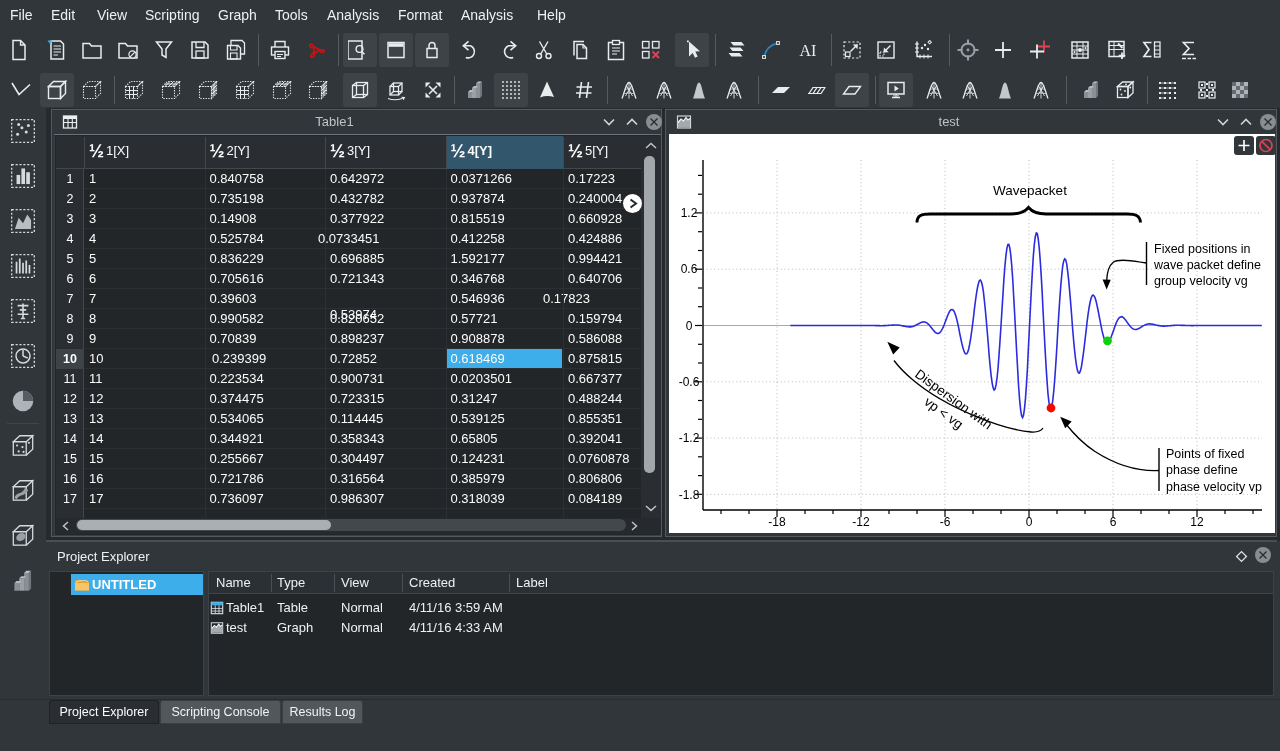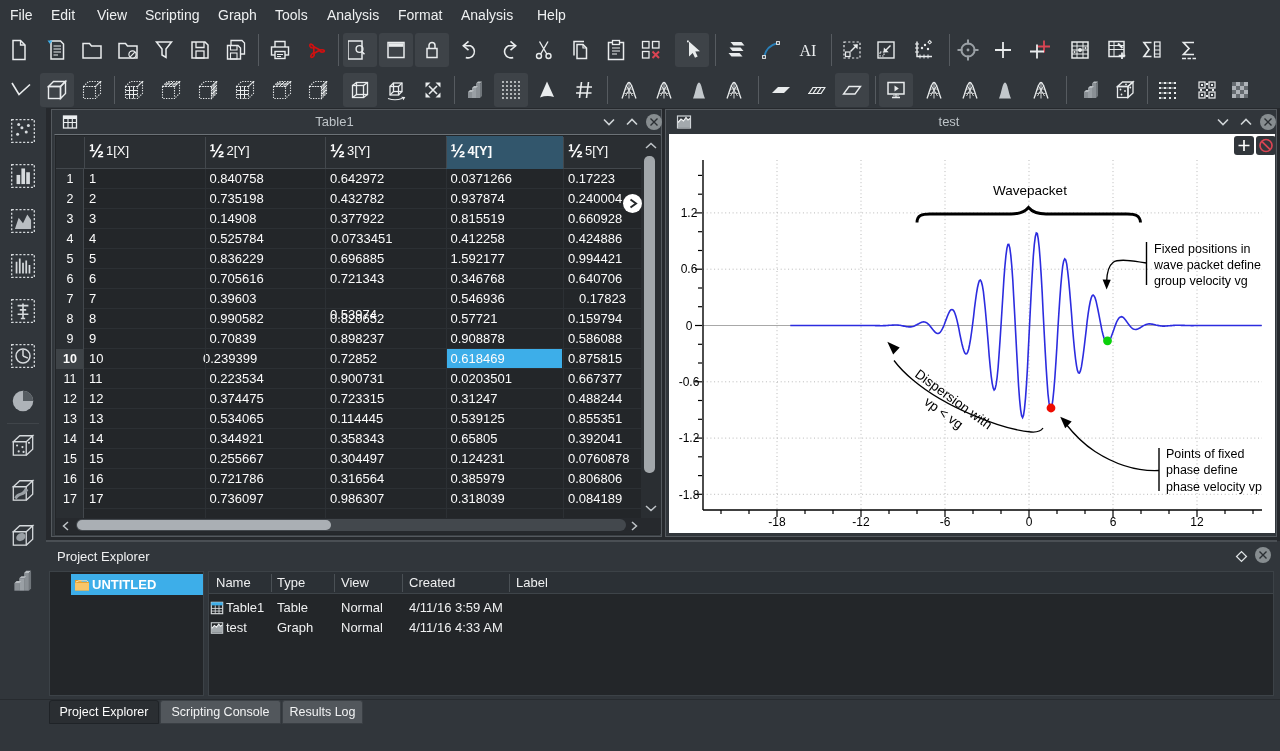--- a/index.html
+++ b/index.html
@@ -768,7 +768,7 @@
       <div class="ab" style="left:29px;top:113px;width:557px;height:1px;background:#2c3034"></div>
       <span class="ab ctx" style="left:34px;top:96px">4</span>
       <span class="ab ctx" style="left:154.5px;top:96px">0.525784</span>
-      <span class="ab ctx" style="left:276px;top:96px">0.0733451</span>
+      <span class="ab ctx" style="left:263px;top:96px">0.0733451</span>
       <span class="ab ctx" style="left:395.5px;top:96px">0.412258</span>
       <span class="ab ctx" style="left:513px;top:96px">0.424886</span>
       <div class="ab" style="left:1px;top:114px;width:28px;height:20px;background:transparent;color:#fcfcfc;font-weight:normal;font-size:12.5px;text-align:center;line-height:20px">5</div>

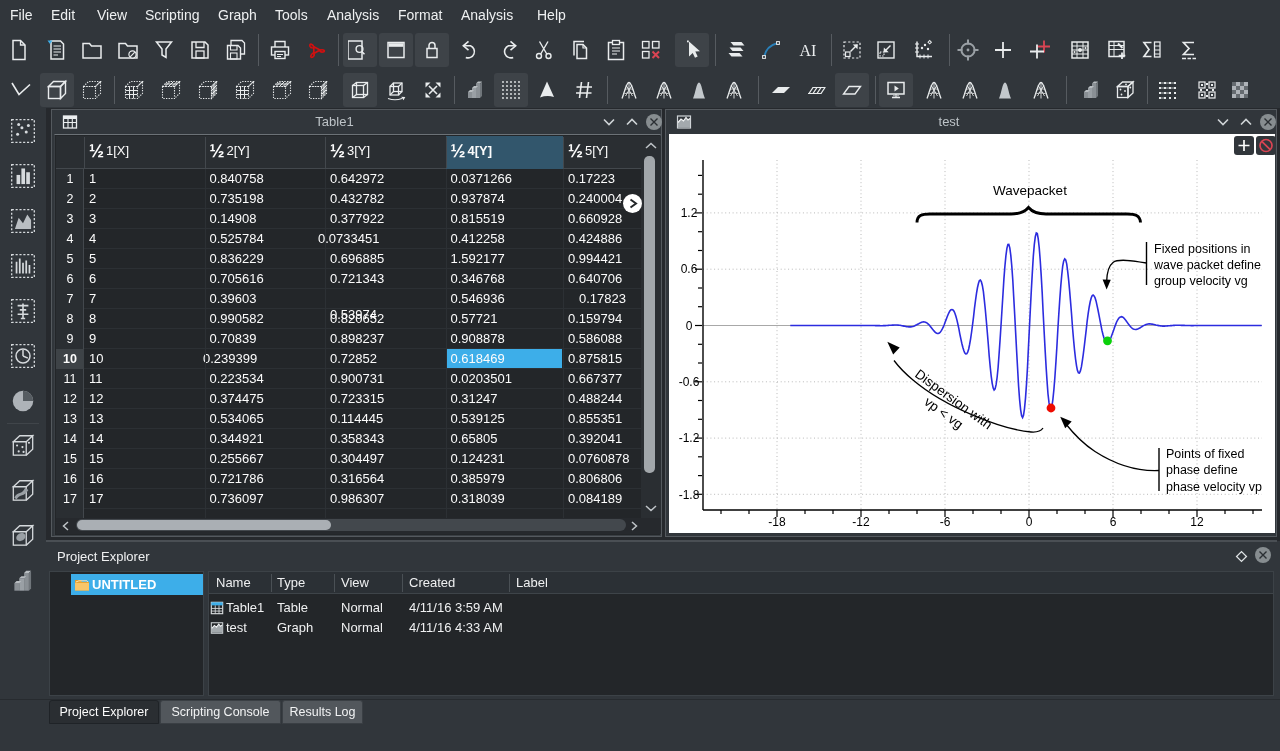--- a/index.html
+++ b/index.html
@@ -791,7 +791,7 @@
       <span class="ab ctx" style="left:154.5px;top:156px">0.39603</span>
       <span class="ab ctx" style="left:275px;top:172px">0.53974</span>
       <span class="ab ctx" style="left:395.5px;top:156px">0.546936</span>
-      <span class="ab ctx" style="left:524px;top:156px">0.17823</span>
+      <span class="ab ctx" style="left:488px;top:156px">0.17823</span>
       <div class="ab" style="left:1px;top:174px;width:28px;height:20px;background:transparent;color:#fcfcfc;font-weight:normal;font-size:12.5px;text-align:center;line-height:20px">8</div>
       <div class="ab" style="left:29px;top:193px;width:557px;height:1px;background:#2c3034"></div>
       <span class="ab ctx" style="left:34px;top:176px">8</span>

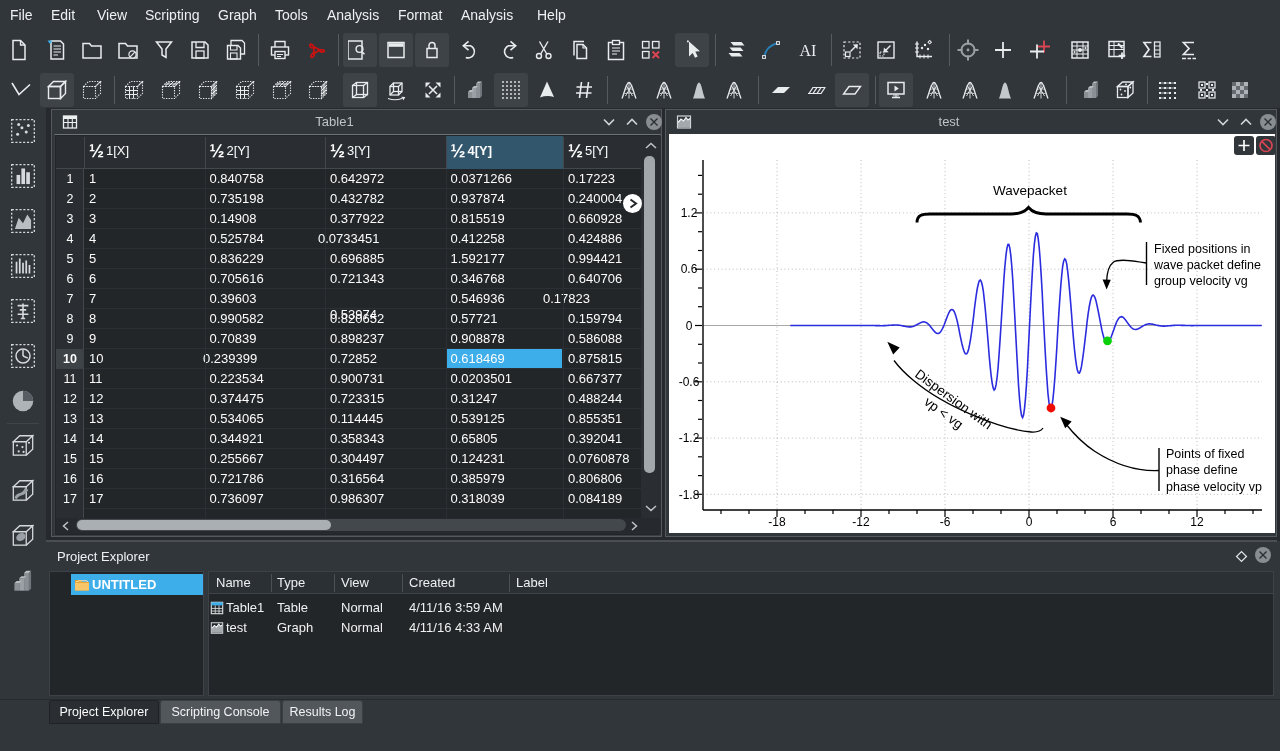--- a/index.html
+++ b/index.html
@@ -809,7 +809,7 @@
       <div class="ab" style="left:1px;top:214px;width:28px;height:20px;background:#3e4347;color:#fcfcfc;font-weight:bold;font-size:12.5px;text-align:center;line-height:20px">10</div>
       <div class="ab" style="left:29px;top:233px;width:557px;height:1px;background:#2c3034"></div>
       <span class="ab ctx" style="left:34px;top:216px">10</span>
-      <span class="ab ctx" style="left:148px;top:216px">0.239399</span>
+      <span class="ab ctx" style="left:157px;top:216px">0.239399</span>
       <span class="ab ctx" style="left:275px;top:216px">0.72852</span>
       <div class="ab" style="left:390.5px;top:214px;width:116.5px;height:19px;background:#3daee9"></div>
       <span class="ab ctx" style="left:395.5px;top:216px">0.618469</span>

